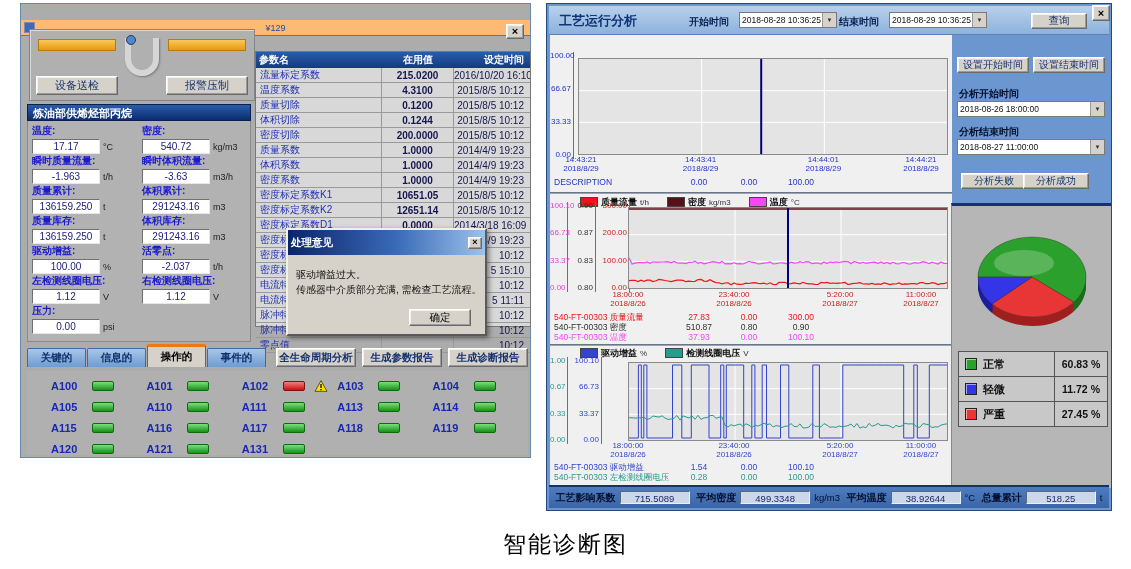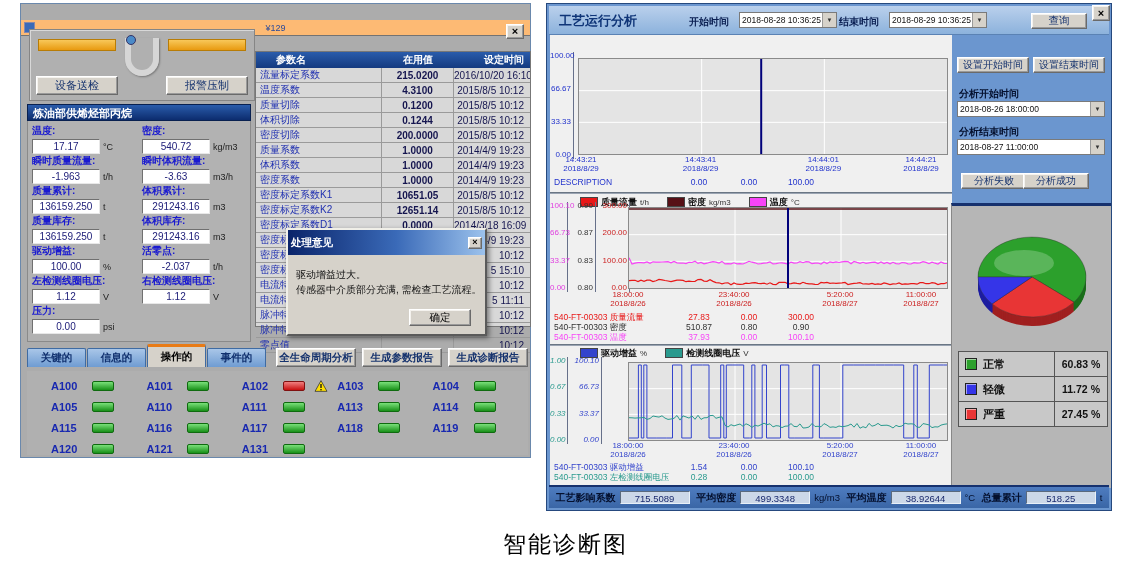--- a/index.html
+++ b/index.html
@@ -29,7 +29,7 @@
   .funit{font-size:9px;color:#222;}
   .ptable{position:absolute;left:234px;top:47px;width:276px;height:276px;border:1px solid #777;background:#d8d8d8;display:flex;flex-direction:column;box-sizing:border-box;}
   .phead{display:flex;height:16px;background:linear-gradient(#2a5cab,#143a80);color:#fff;font-size:10px;font-weight:bold;align-items:center;flex:none;}
-  .phead .name{padding-left:20px;}
+  .phead .name{padding-left:3px;}
   .pc.name{width:126px;box-sizing:border-box;}
   .pc.val{width:72px;text-align:center;box-sizing:border-box;}
   .pc.time{flex:1;text-align:right;padding-right:6px;box-sizing:border-box;}

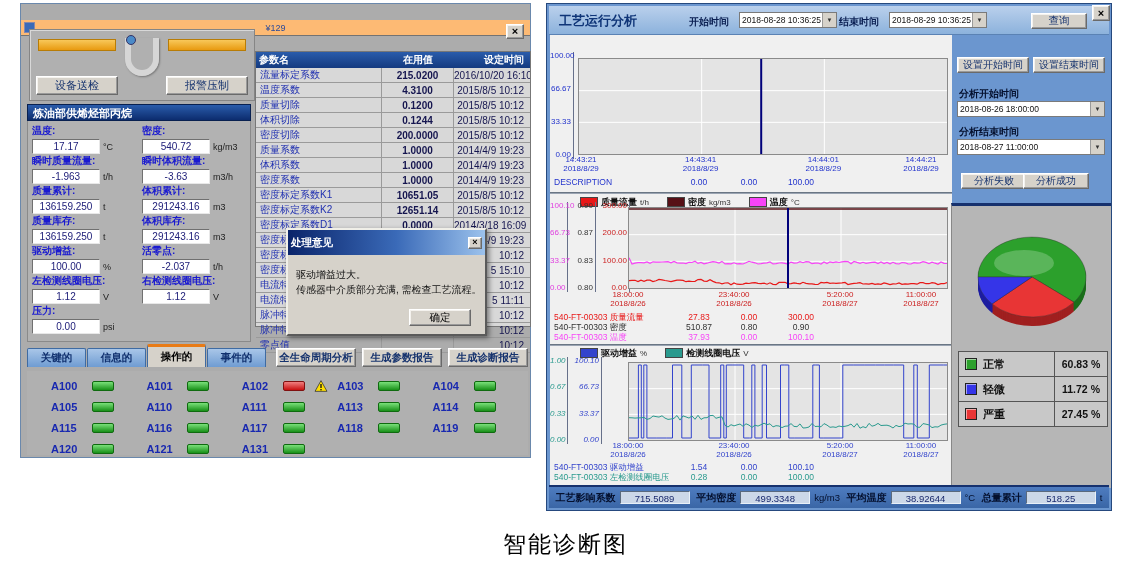--- a/index.html
+++ b/index.html
@@ -76,7 +76,7 @@
   .ycolwrap,.axwrap{position:absolute;display:flex;gap:4px;}
   .t1y{left:0;top:17px;height:107px;}
   .t2y{left:0;top:167px;height:90px;}
-  .t3y{left:0;top:322px;height:87px;font-style:italic;}
+  .t3y{left:0;top:322px;height:87px;}
   .ycol{display:flex;flex-direction:column;justify-content:space-between;text-align:right;font-size:8px;line-height:1;height:100%;box-sizing:border-box;}
   .br{border-right:1px solid #66708a;padding-right:2px;}
   .xrow{position:absolute;left:0;width:402px;height:18px;}

